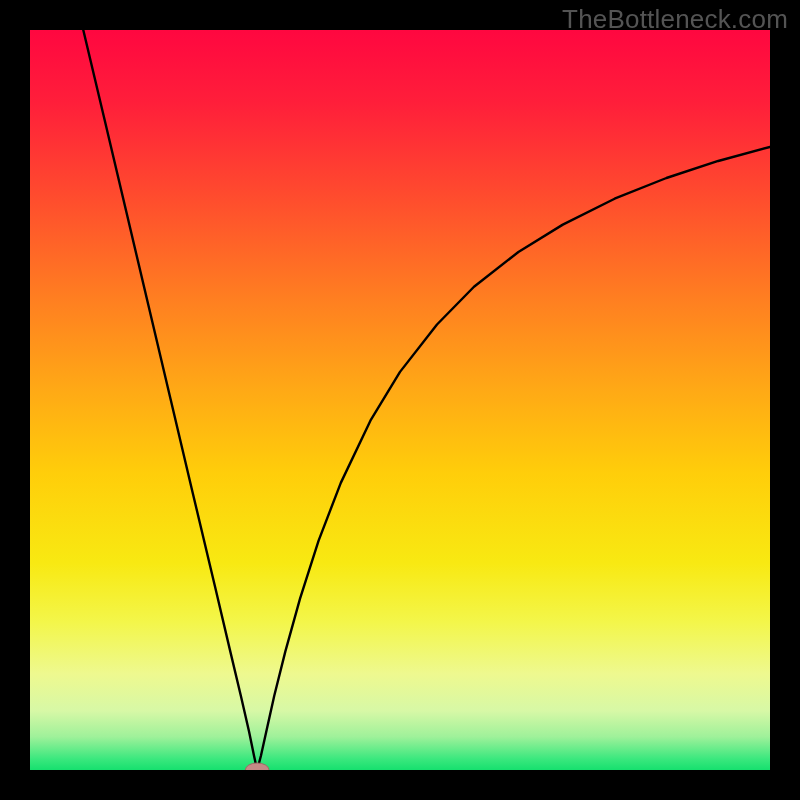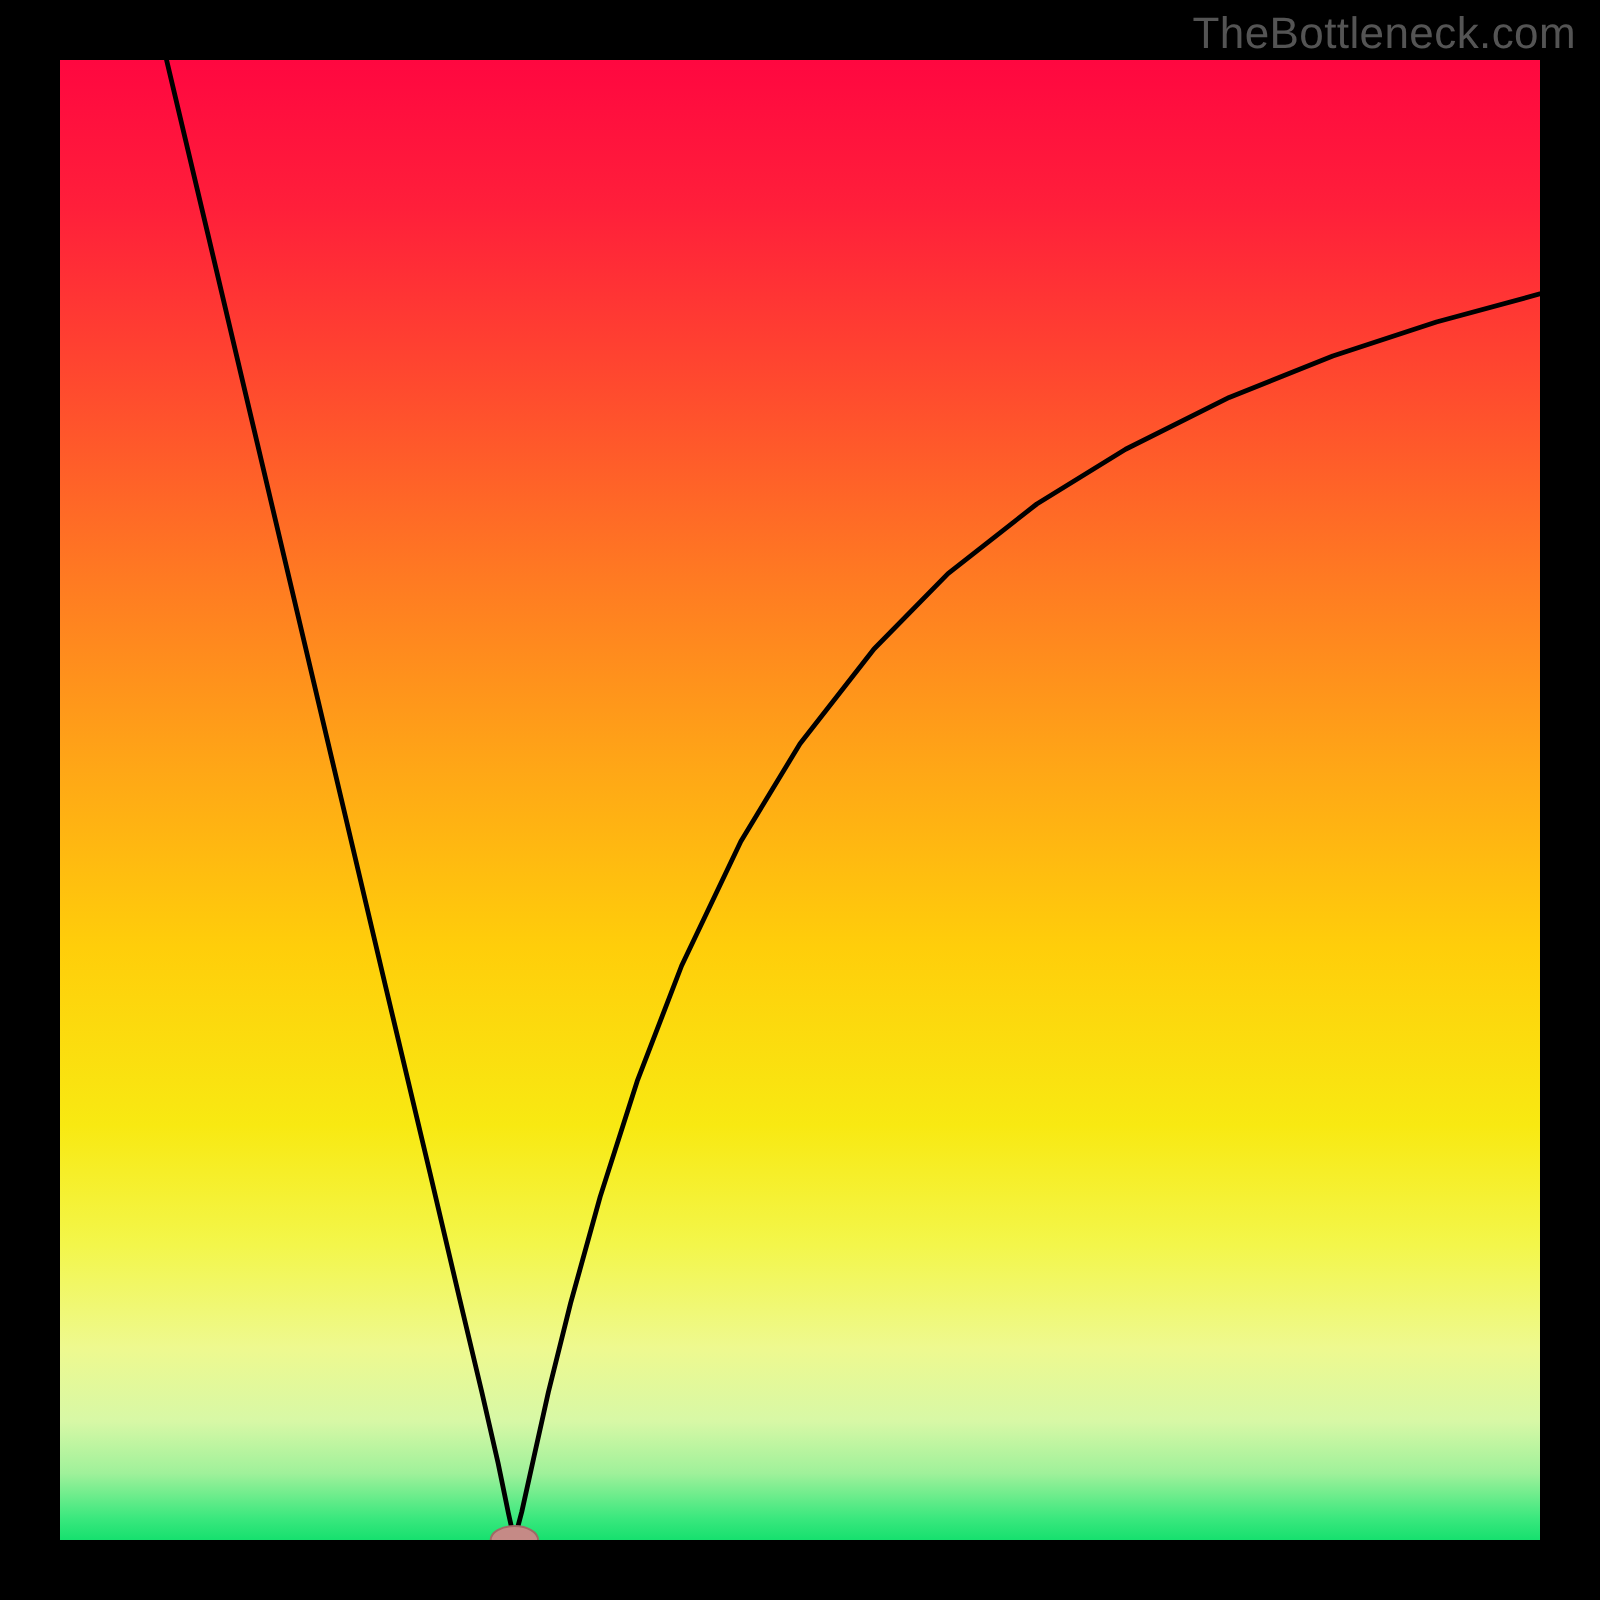--- a/index.html
+++ b/index.html
@@ -30,7 +30,7 @@
     position: absolute;
     top: 4px;
     right: 12px;
-    font-size: 22px;
+    font-size: 26px;
     font-weight: 500;
     color: #545454;
     letter-spacing: 0.2px;

